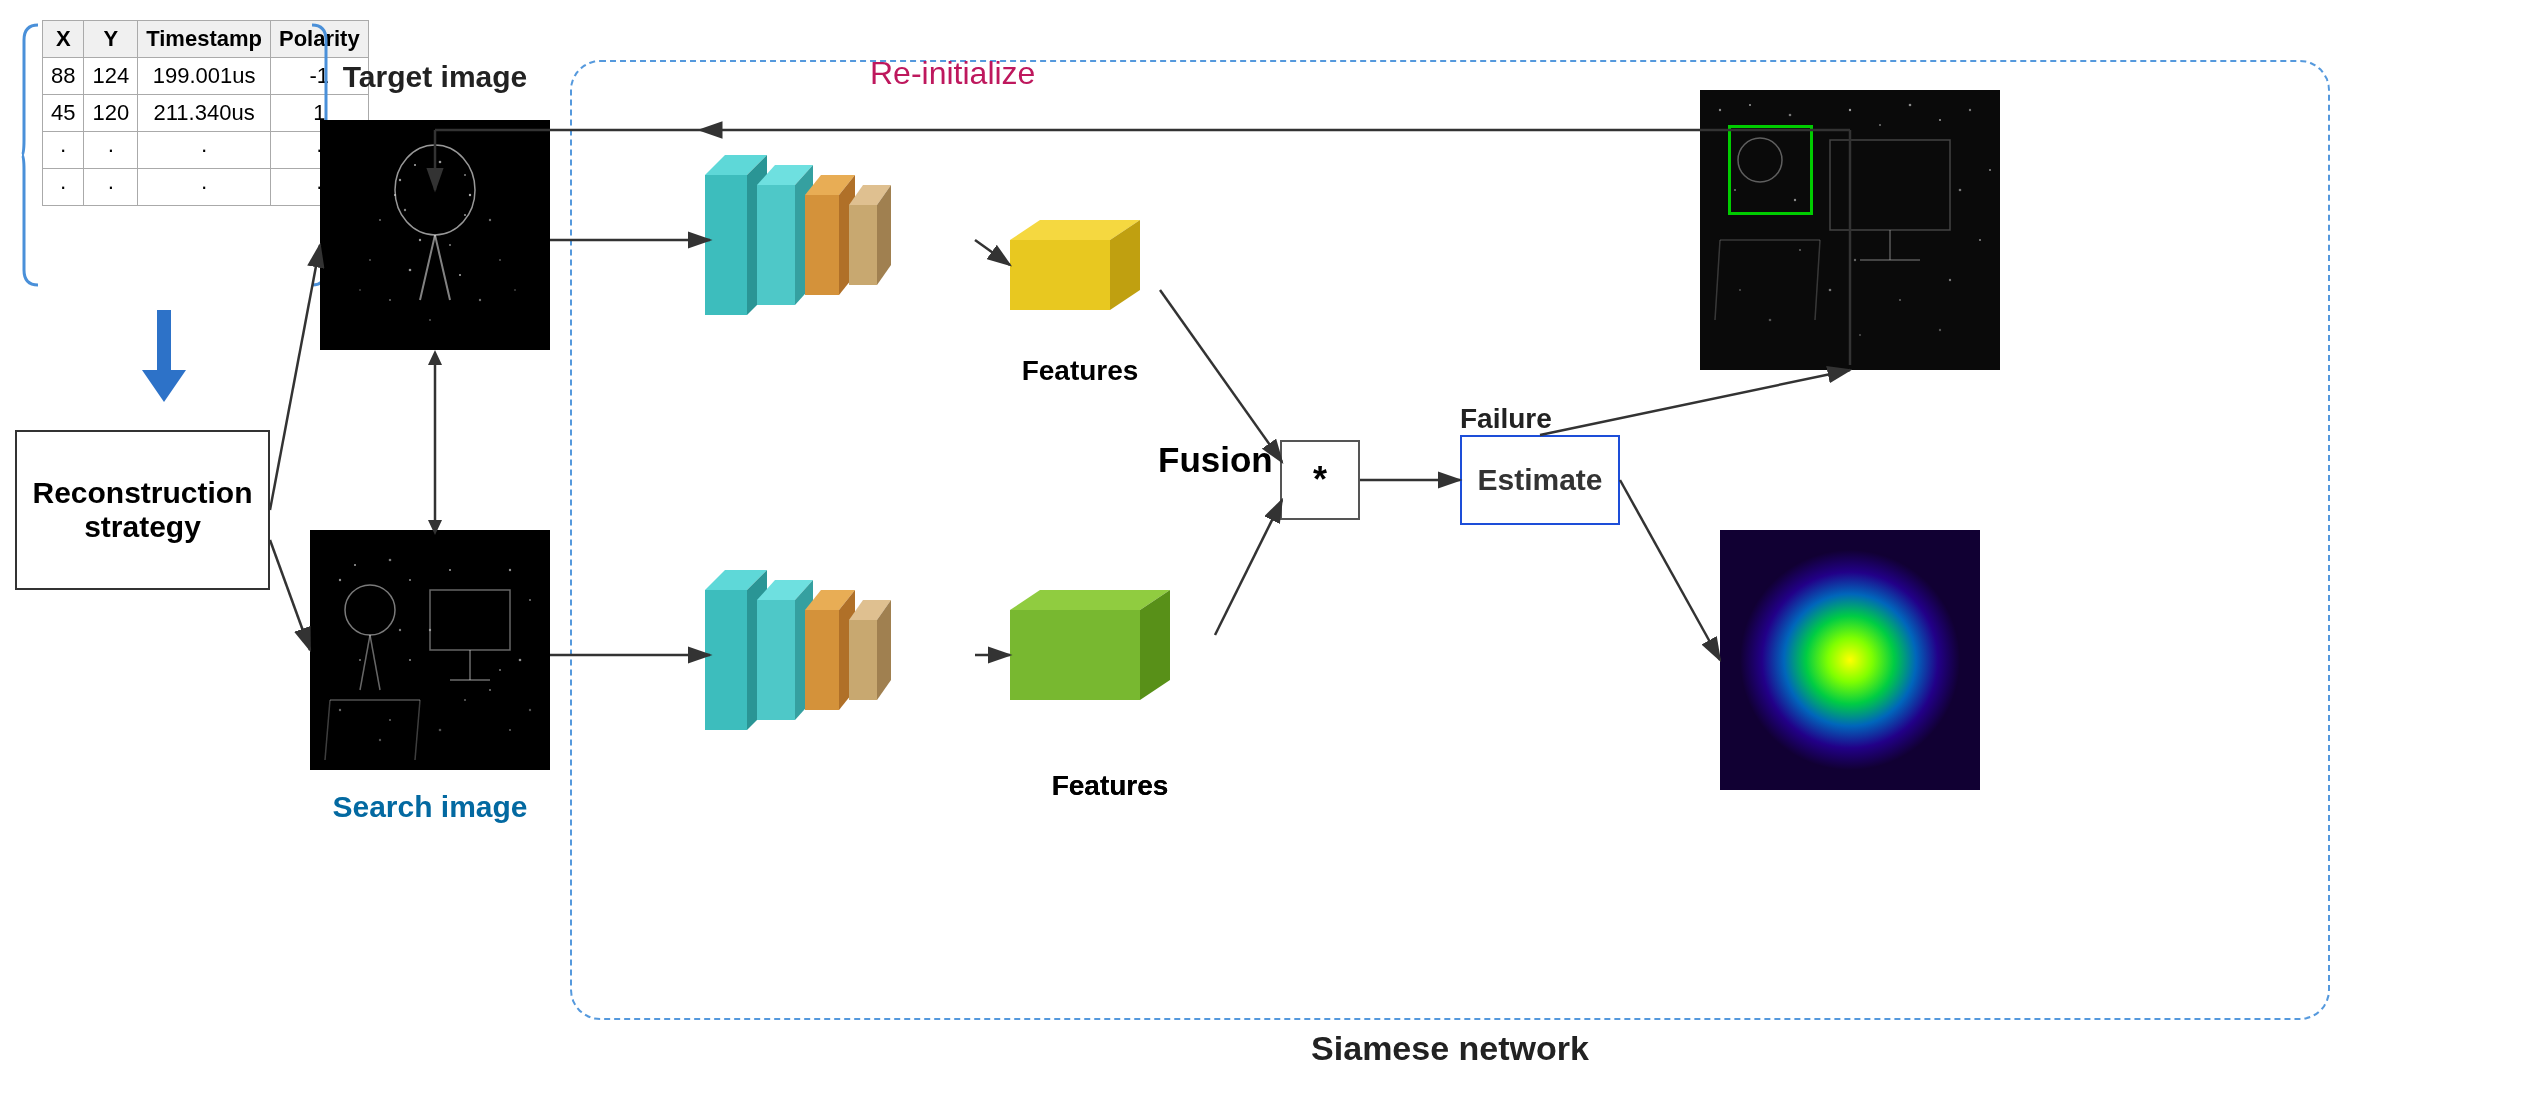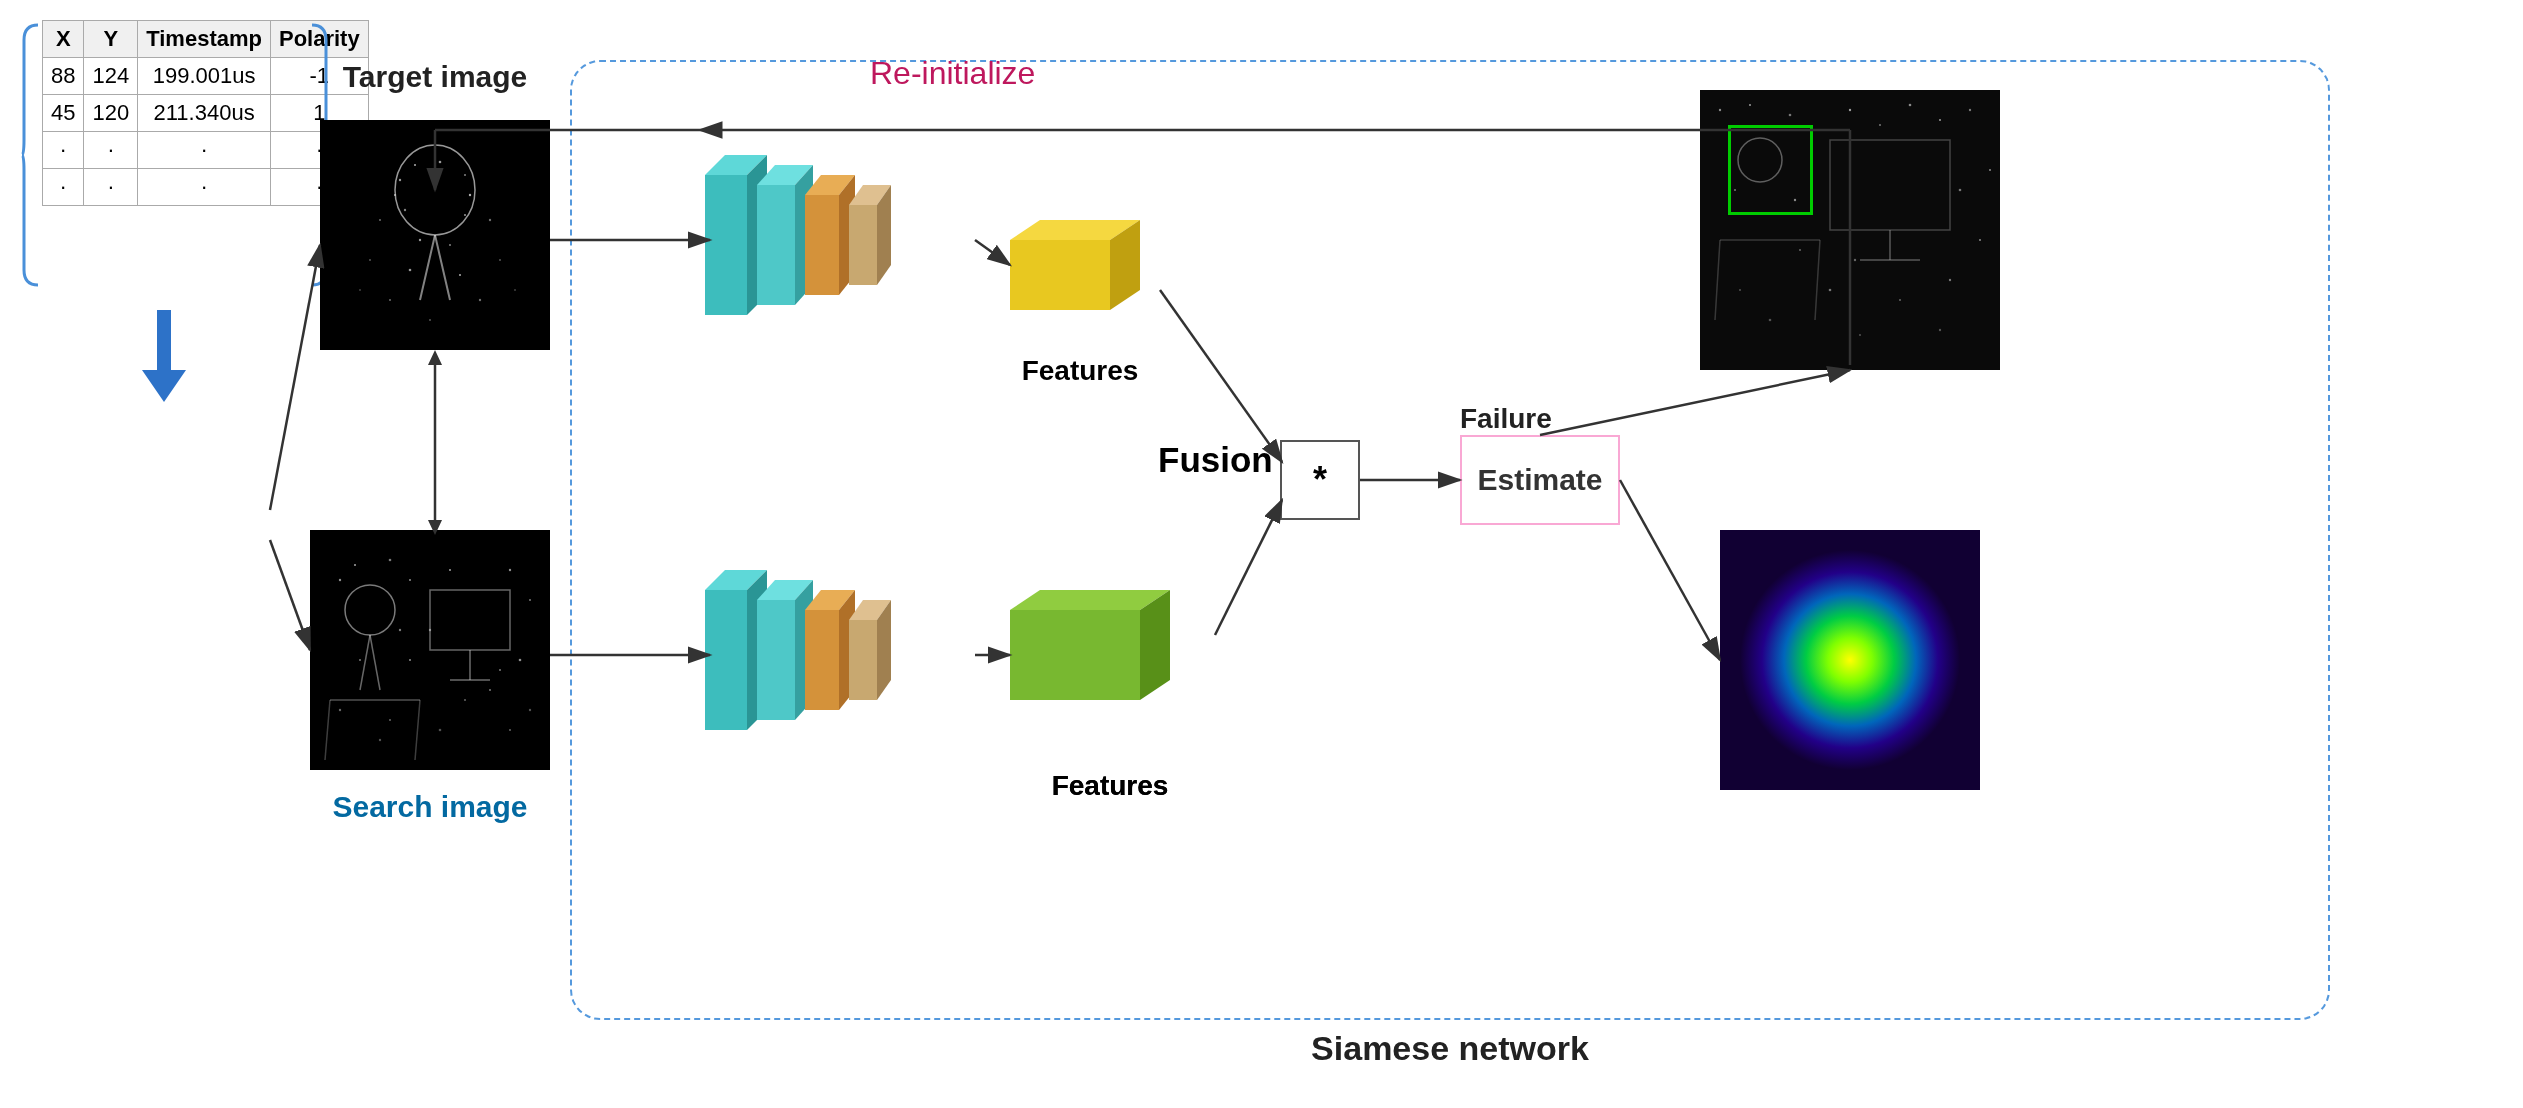--- a/index.html
+++ b/index.html
@@ -335,6 +335,9 @@
     <div class="down-arrow-head"></div>
   </div>
 
+  <div class="recon-box">
+    <span>Reconstruction strategy</span>
+  </div>
 
   <div class="siamese-box">
     <span class="siamese-label">Siamese network</span>

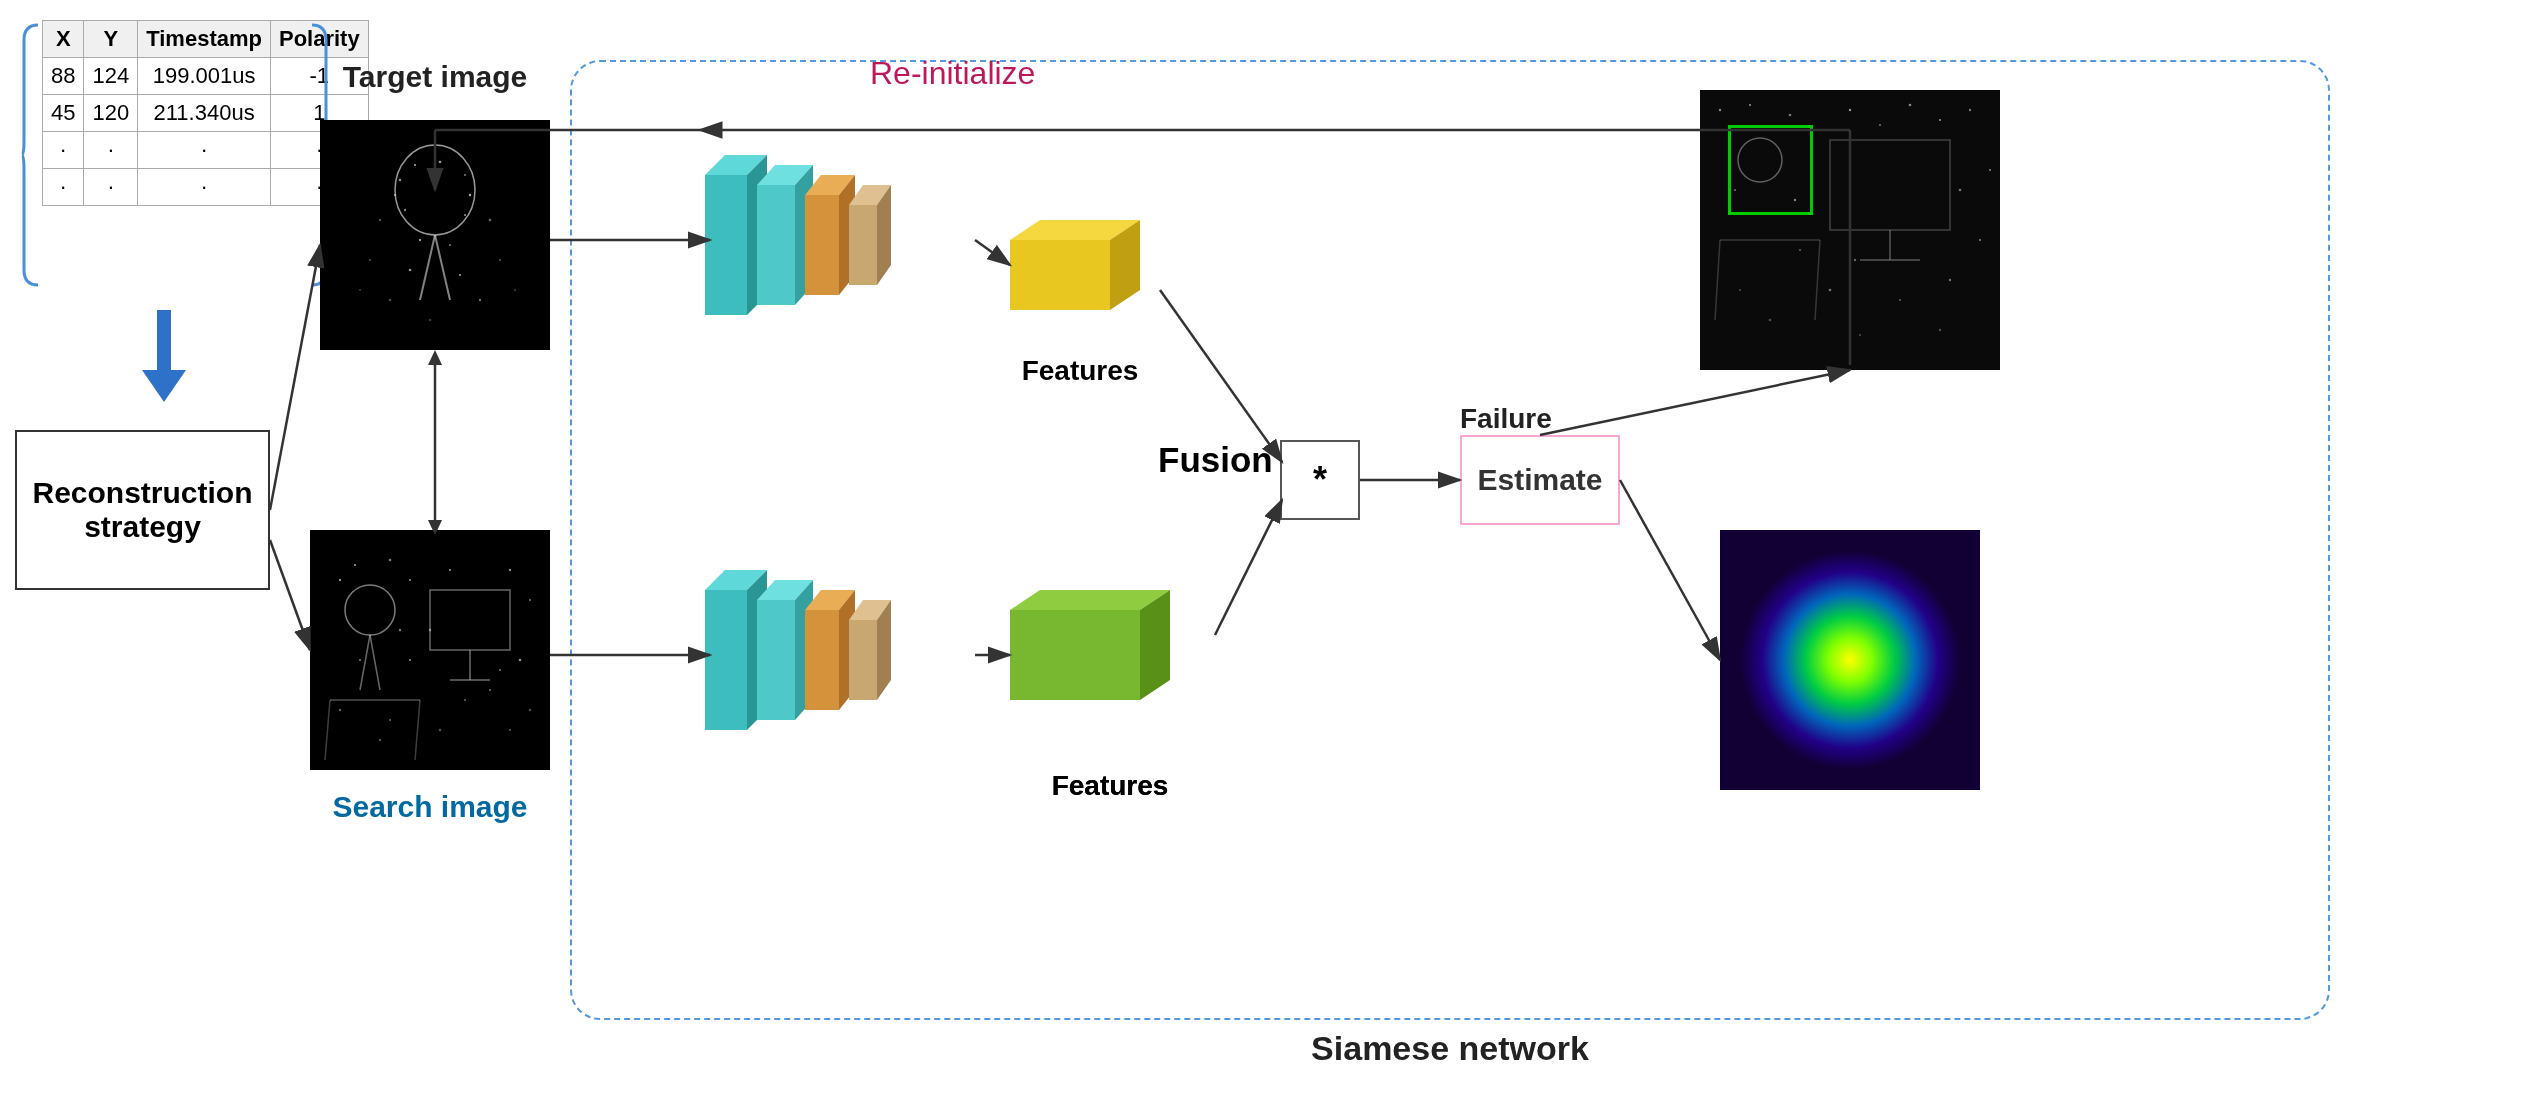--- a/index.html
+++ b/index.html
@@ -206,7 +206,7 @@
       left: 1460px;
       width: 160px;
       height: 90px;
-      border: 2px solid #f9a8d4;
+      border: 2px solid #1d4ed8;
       background: #fff;
       display: flex;
       align-items: center;

